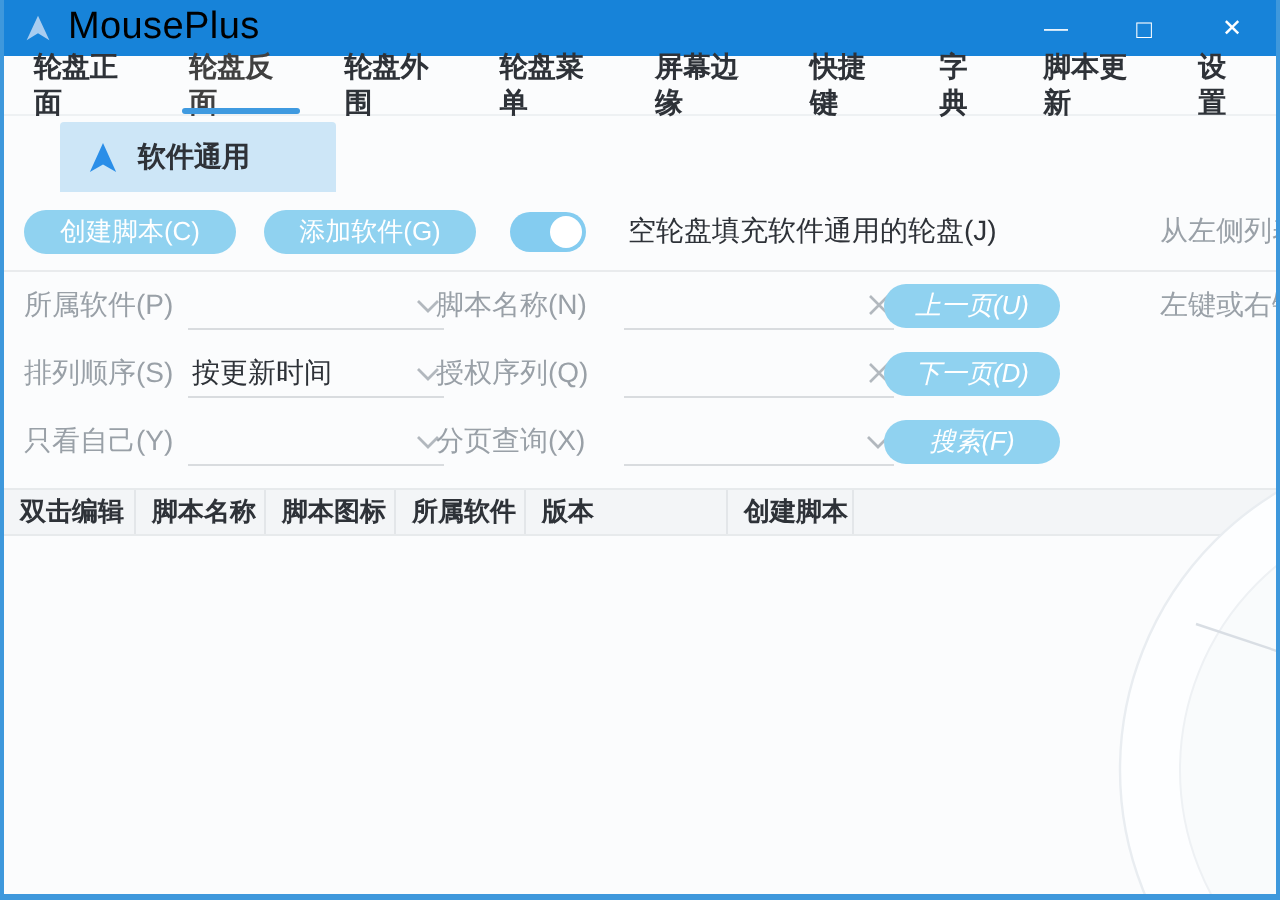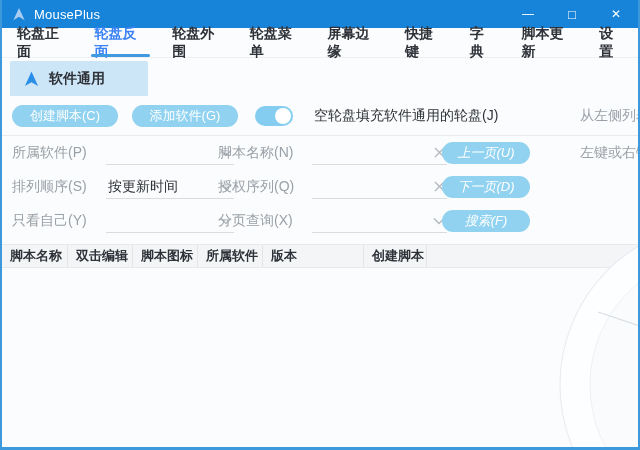--- a/index.html
+++ b/index.html
@@ -12,7 +12,7 @@
   
   .titlebar { height:28px; background:#1783d9; display:flex; align-items:center; color:#fff; }
   .titlebar .logo { width:14px; height:14px; margin:0 8px 0 10px; display:flex; }
-  .titlebar .title { font-size:13px; color:#ffffff; letter-spacing:.2px; }
+  .titlebar .title { font-size:19px; color:#000000; letter-spacing:.2px; }
   .win-controls { margin-left:auto; display:flex; height:28px; }
   .win-btn { width:44px; height:28px; display:flex; align-items:center; justify-content:center;
              color:#fff; font-size:12px; cursor:default; }

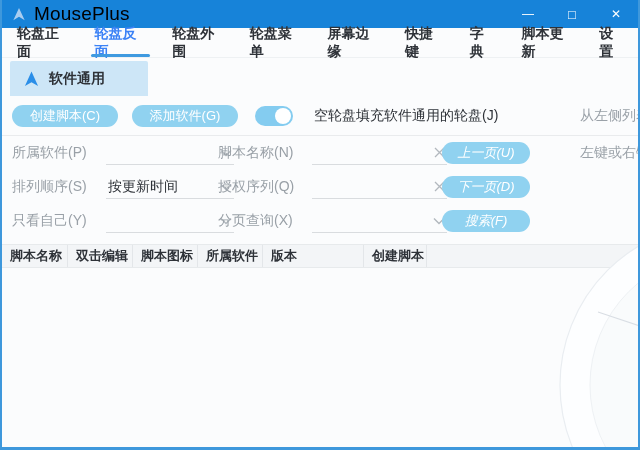--- a/index.html
+++ b/index.html
@@ -23,7 +23,7 @@
             background:#fbfcfd; border-bottom:1px solid #eef1f3; }
   .tab { position:relative; display:flex; align-items:center; padding:0 10px; margin:0 3px;
          font-size:14px; font-weight:600; color:#2e3238; cursor:default; }
-  .tab.active { color:#3b82f6; }
+  .tab.active { color:#404040; }
   .tab.active::after { content:""; position:absolute; left:6px; right:6px; bottom:0; height:3px;
                        background:#3f9ae0; border-radius:2px; }
 

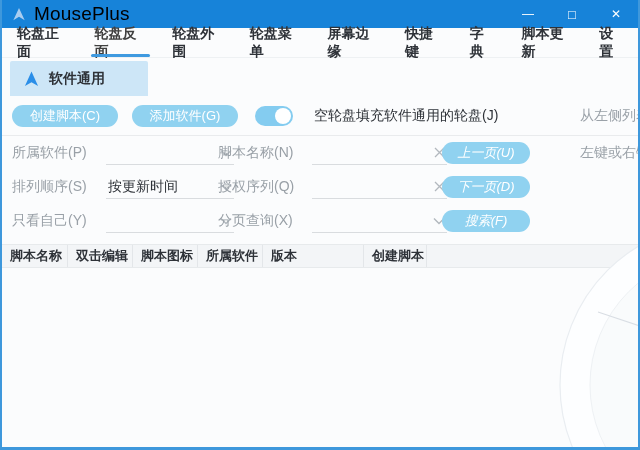--- a/index.html
+++ b/index.html
@@ -28,7 +28,7 @@
                        background:#3f9ae0; border-radius:2px; }
 
   
-  .subtab-row { height:38px; padding:3px 0 0 8px; }
+  .subtab-row { height:38px; padding:3px 0 0 8px;margin-left:20px; }
   .subtab { width:138px; height:35px; background:#cde6f7; display:flex; align-items:center;
             border-radius:2px 2px 0 0; }
   .subtab .arrow { width:15px; height:16px; margin:0 10px 0 14px; display:flex; }

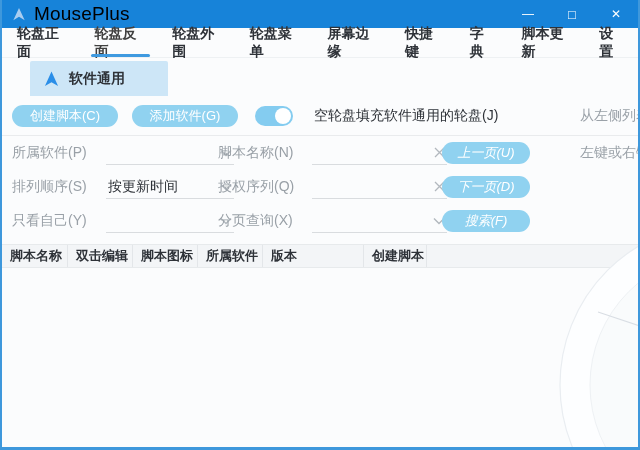--- a/index.html
+++ b/index.html
@@ -55,7 +55,7 @@
   .f-label.l2 { position:absolute; left:216px; }
   .field { position:absolute; height:24px; border-bottom:1px solid #d9dcdf; display:flex;
            align-items:center; }
-  .field.f1 { left:104px; width:128px; }
+  .field.f1 { left:92px; width:128px; }
   .field.f2 { left:310px; width:135px; }
   .field .val { font-size:14px; color:#2e3238; padding-left:2px; flex:1; white-space:nowrap; }
   .field .icon-right { margin-left:auto; display:flex; align-items:center; padding-right:2px; }

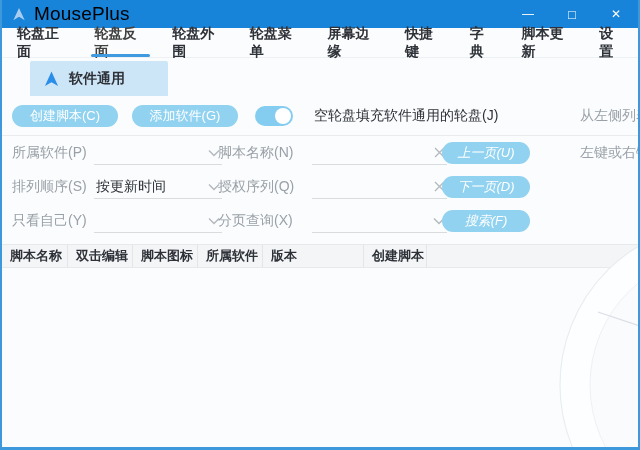--- a/index.html
+++ b/index.html
@@ -200,8 +200,8 @@
   </div>
 
   <div class="thead">
+    <div class="th">双击编辑</div>
     <div class="th">脚本名称</div>
-    <div class="th">双击编辑</div>
     <div class="th">脚本图标</div>
     <div class="th">所属软件</div>
     <div class="th">版本</div>

